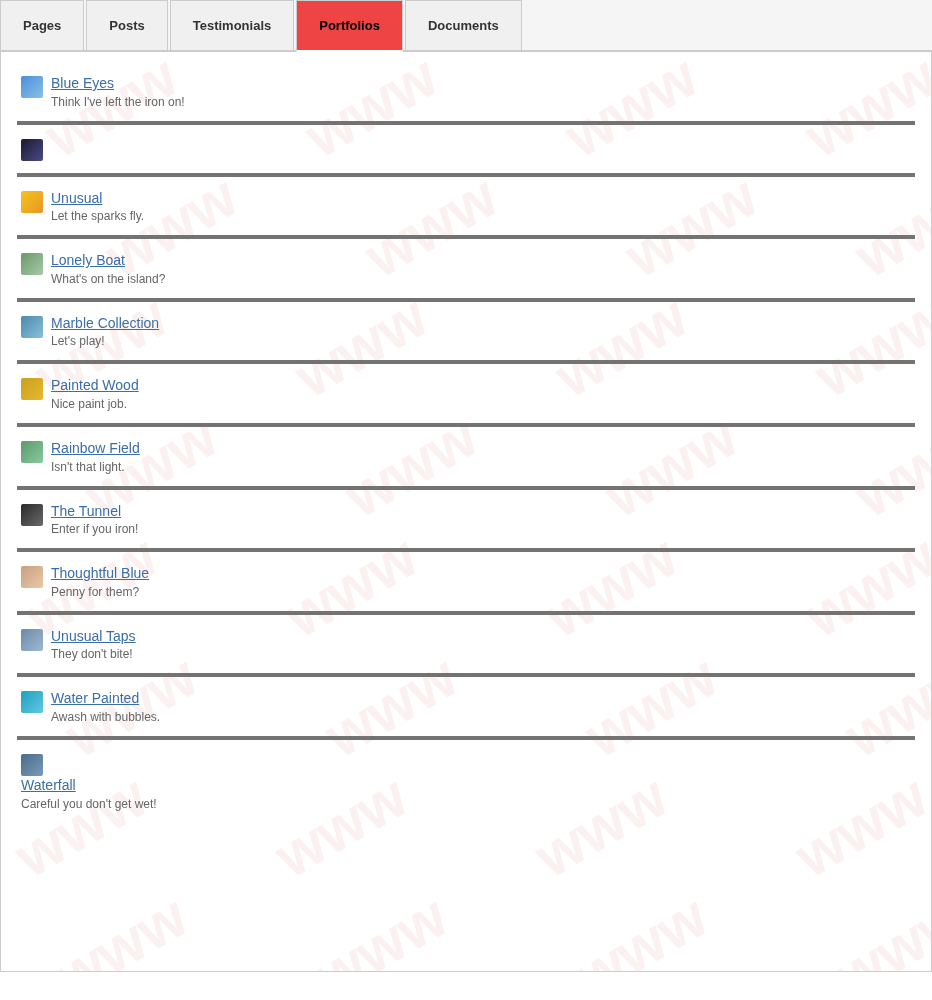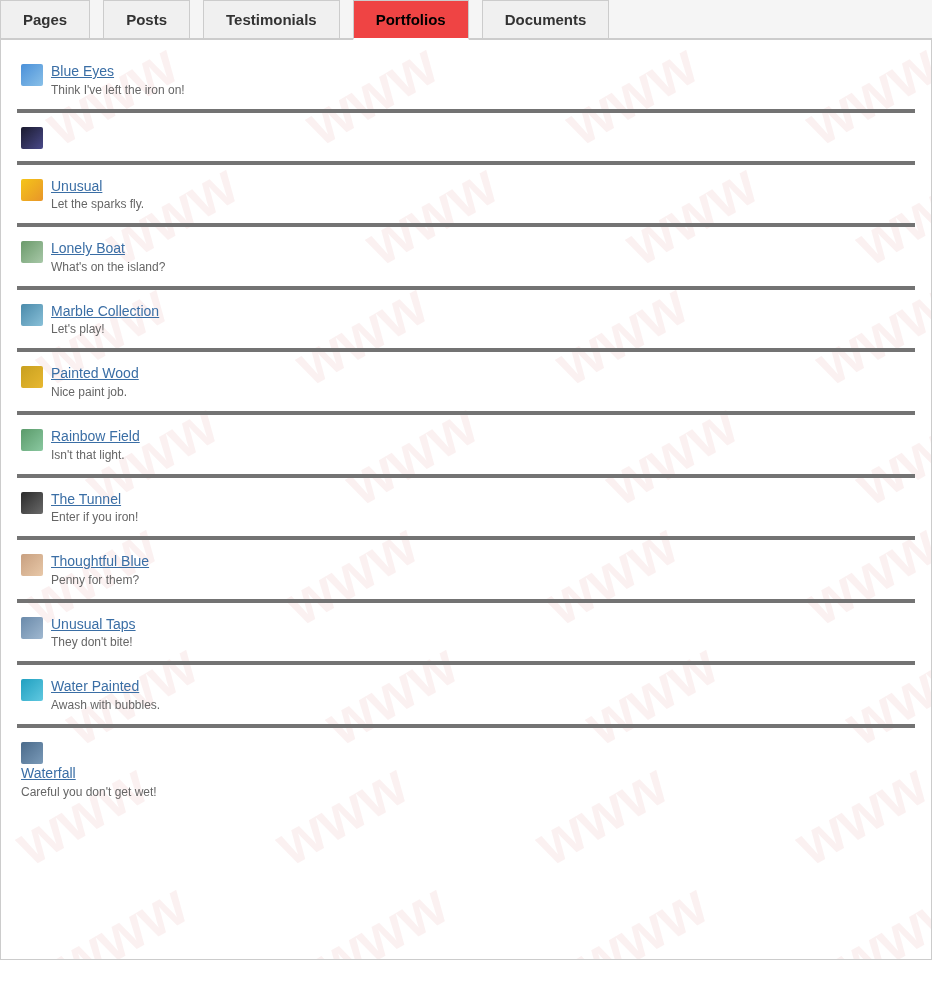--- a/index.html
+++ b/index.html
@@ -17,15 +17,15 @@
       background: #f5f5f5;
     }
     .tab {
-      padding: 10px 22px;
+      padding: 17px 22px;
       cursor: pointer;
-      font-size: 15px;
+      font-size: 13px;
       font-weight: bold;
       border: 1px solid #ccc;
       border-bottom: none;
       background: #f0f0f0;
       color: #333;
-      margin-right: 13px;
+      margin-right: 2px;
       user-select: none;
     }
     .tab.active {

